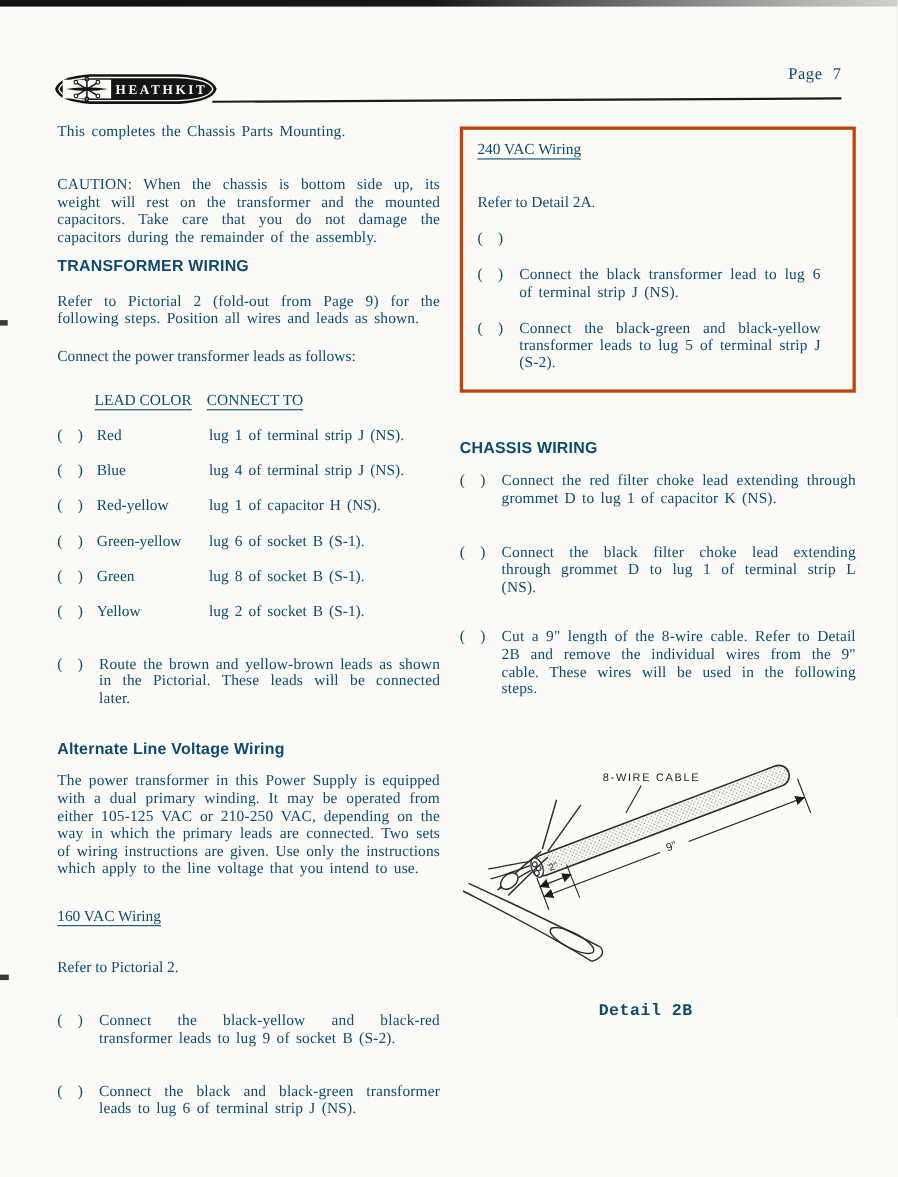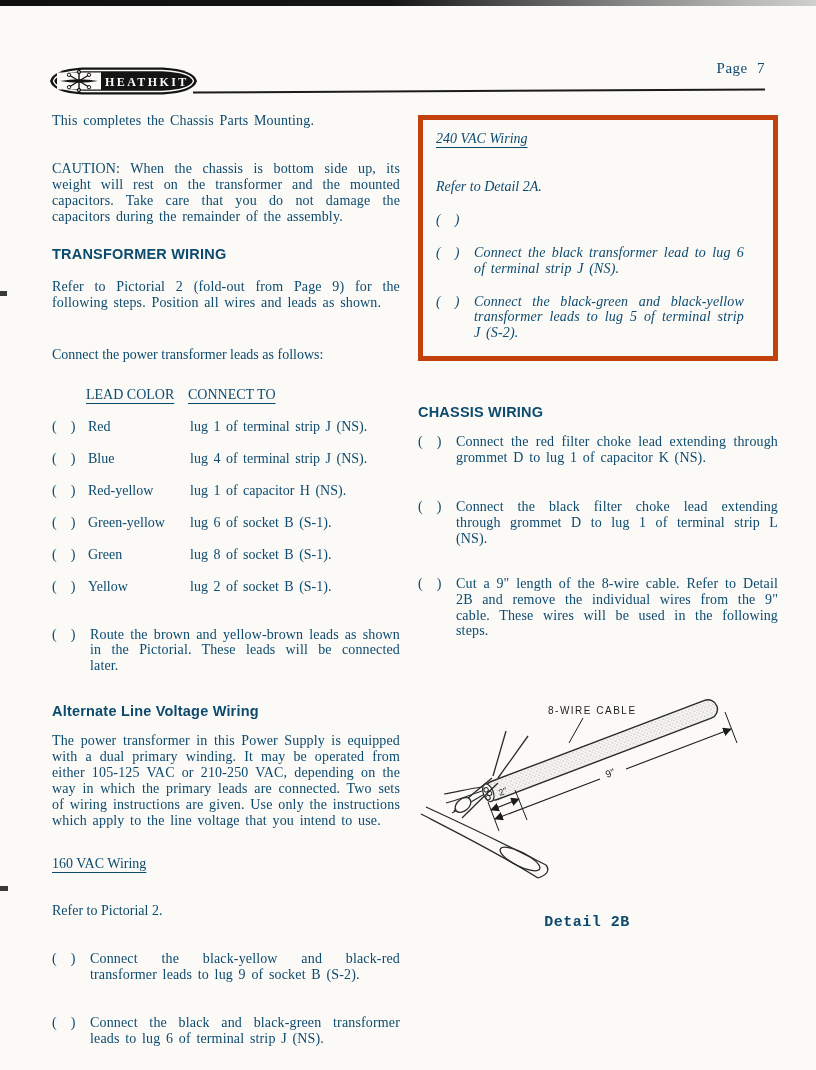--- a/index.html
+++ b/index.html
@@ -41,7 +41,7 @@
   .mt26{margin-top:22px}.mt27{margin-top:27px}.mt29{margin-top:29px}.mt30{margin-top:30px}
   .mt33{margin-top:33px}.mt42{margin-top:42px}.mt44{margin-top:44px}
 
-  .vacbox { border:5px solid #c2410c; padding:11px 29px 15px 13px;font-style:italic; }
+  .vacbox { border:3px solid #c2410c; padding:11px 29px 15px 13px; }
 
   .fig-caption { margin-top:12px; text-align:center; padding-right:22px;
     font-family:Liberation Mono, monospace; font-weight:bold; font-size:15px; letter-spacing:.5px; }

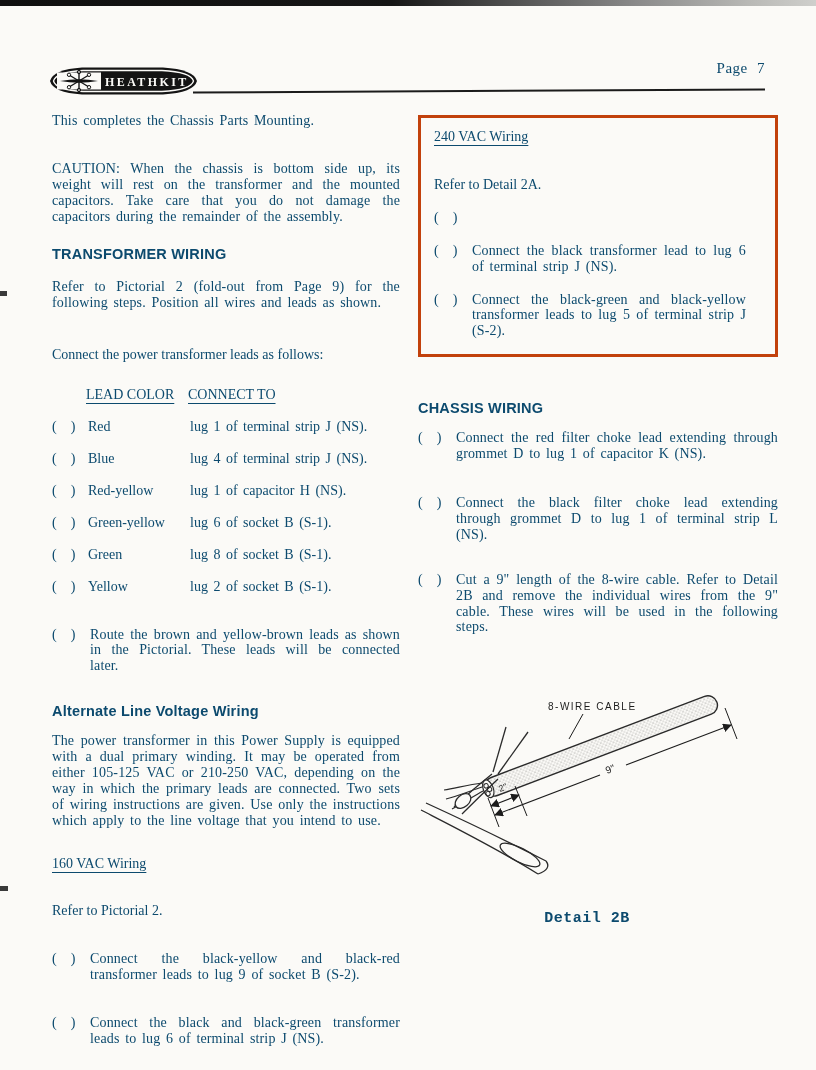--- a/index.html
+++ b/index.html
@@ -38,7 +38,7 @@
   .trow .conn { flex:1; text-align:justify; word-spacing:2px; }
 
   .mt13{margin-top:13px}.mt16{margin-top:32px}.mt17{margin-top:17px}.mt18{margin-top:36px}
-  .mt26{margin-top:22px}.mt27{margin-top:27px}.mt29{margin-top:29px}.mt30{margin-top:30px}
+  .mt26{margin-top:10px}.mt27{margin-top:27px}.mt29{margin-top:29px}.mt30{margin-top:30px}
   .mt33{margin-top:33px}.mt42{margin-top:42px}.mt44{margin-top:44px}
 
   .vacbox { border:3px solid #c2410c; padding:11px 29px 15px 13px; }

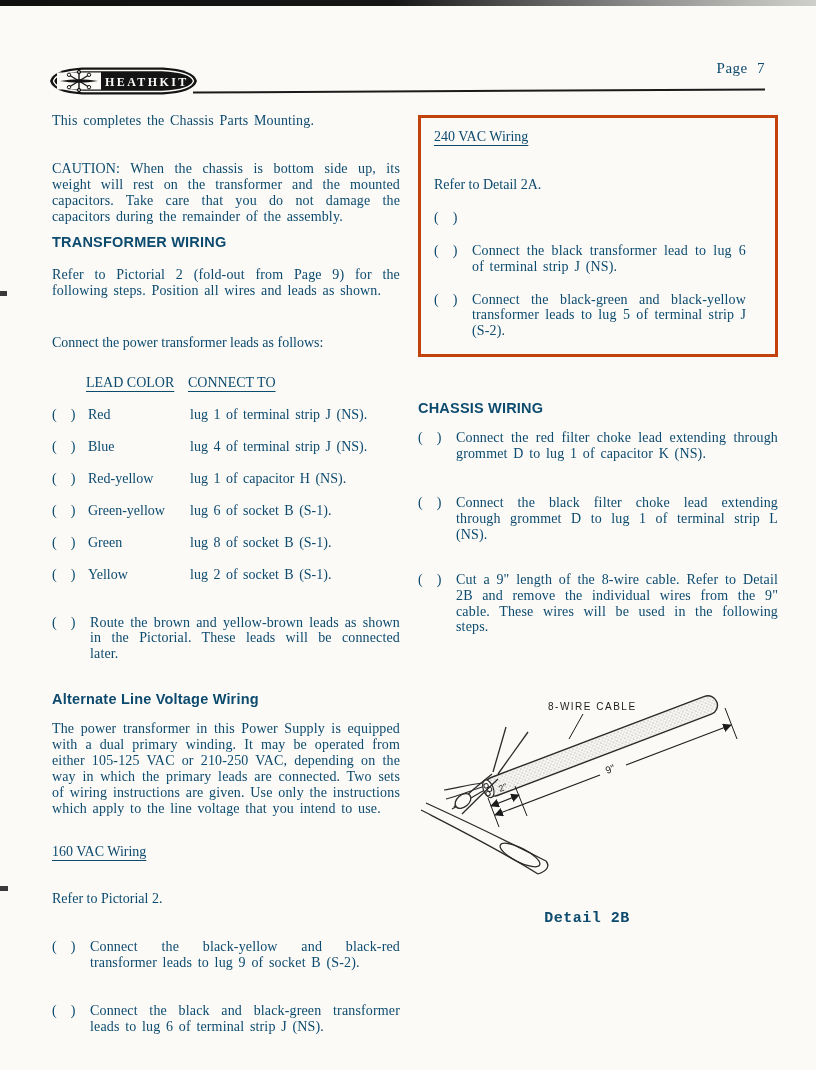--- a/index.html
+++ b/index.html
@@ -37,7 +37,7 @@
   .trow .lead { width:102px; }
   .trow .conn { flex:1; text-align:justify; word-spacing:2px; }
 
-  .mt13{margin-top:13px}.mt16{margin-top:32px}.mt17{margin-top:17px}.mt18{margin-top:36px}
+  .mt13{margin-top:13px}.mt16{margin-top:32px}.mt17{margin-top:17px}.mt18{margin-top:18px}
   .mt26{margin-top:10px}.mt27{margin-top:27px}.mt29{margin-top:29px}.mt30{margin-top:30px}
   .mt33{margin-top:33px}.mt42{margin-top:42px}.mt44{margin-top:44px}
 

